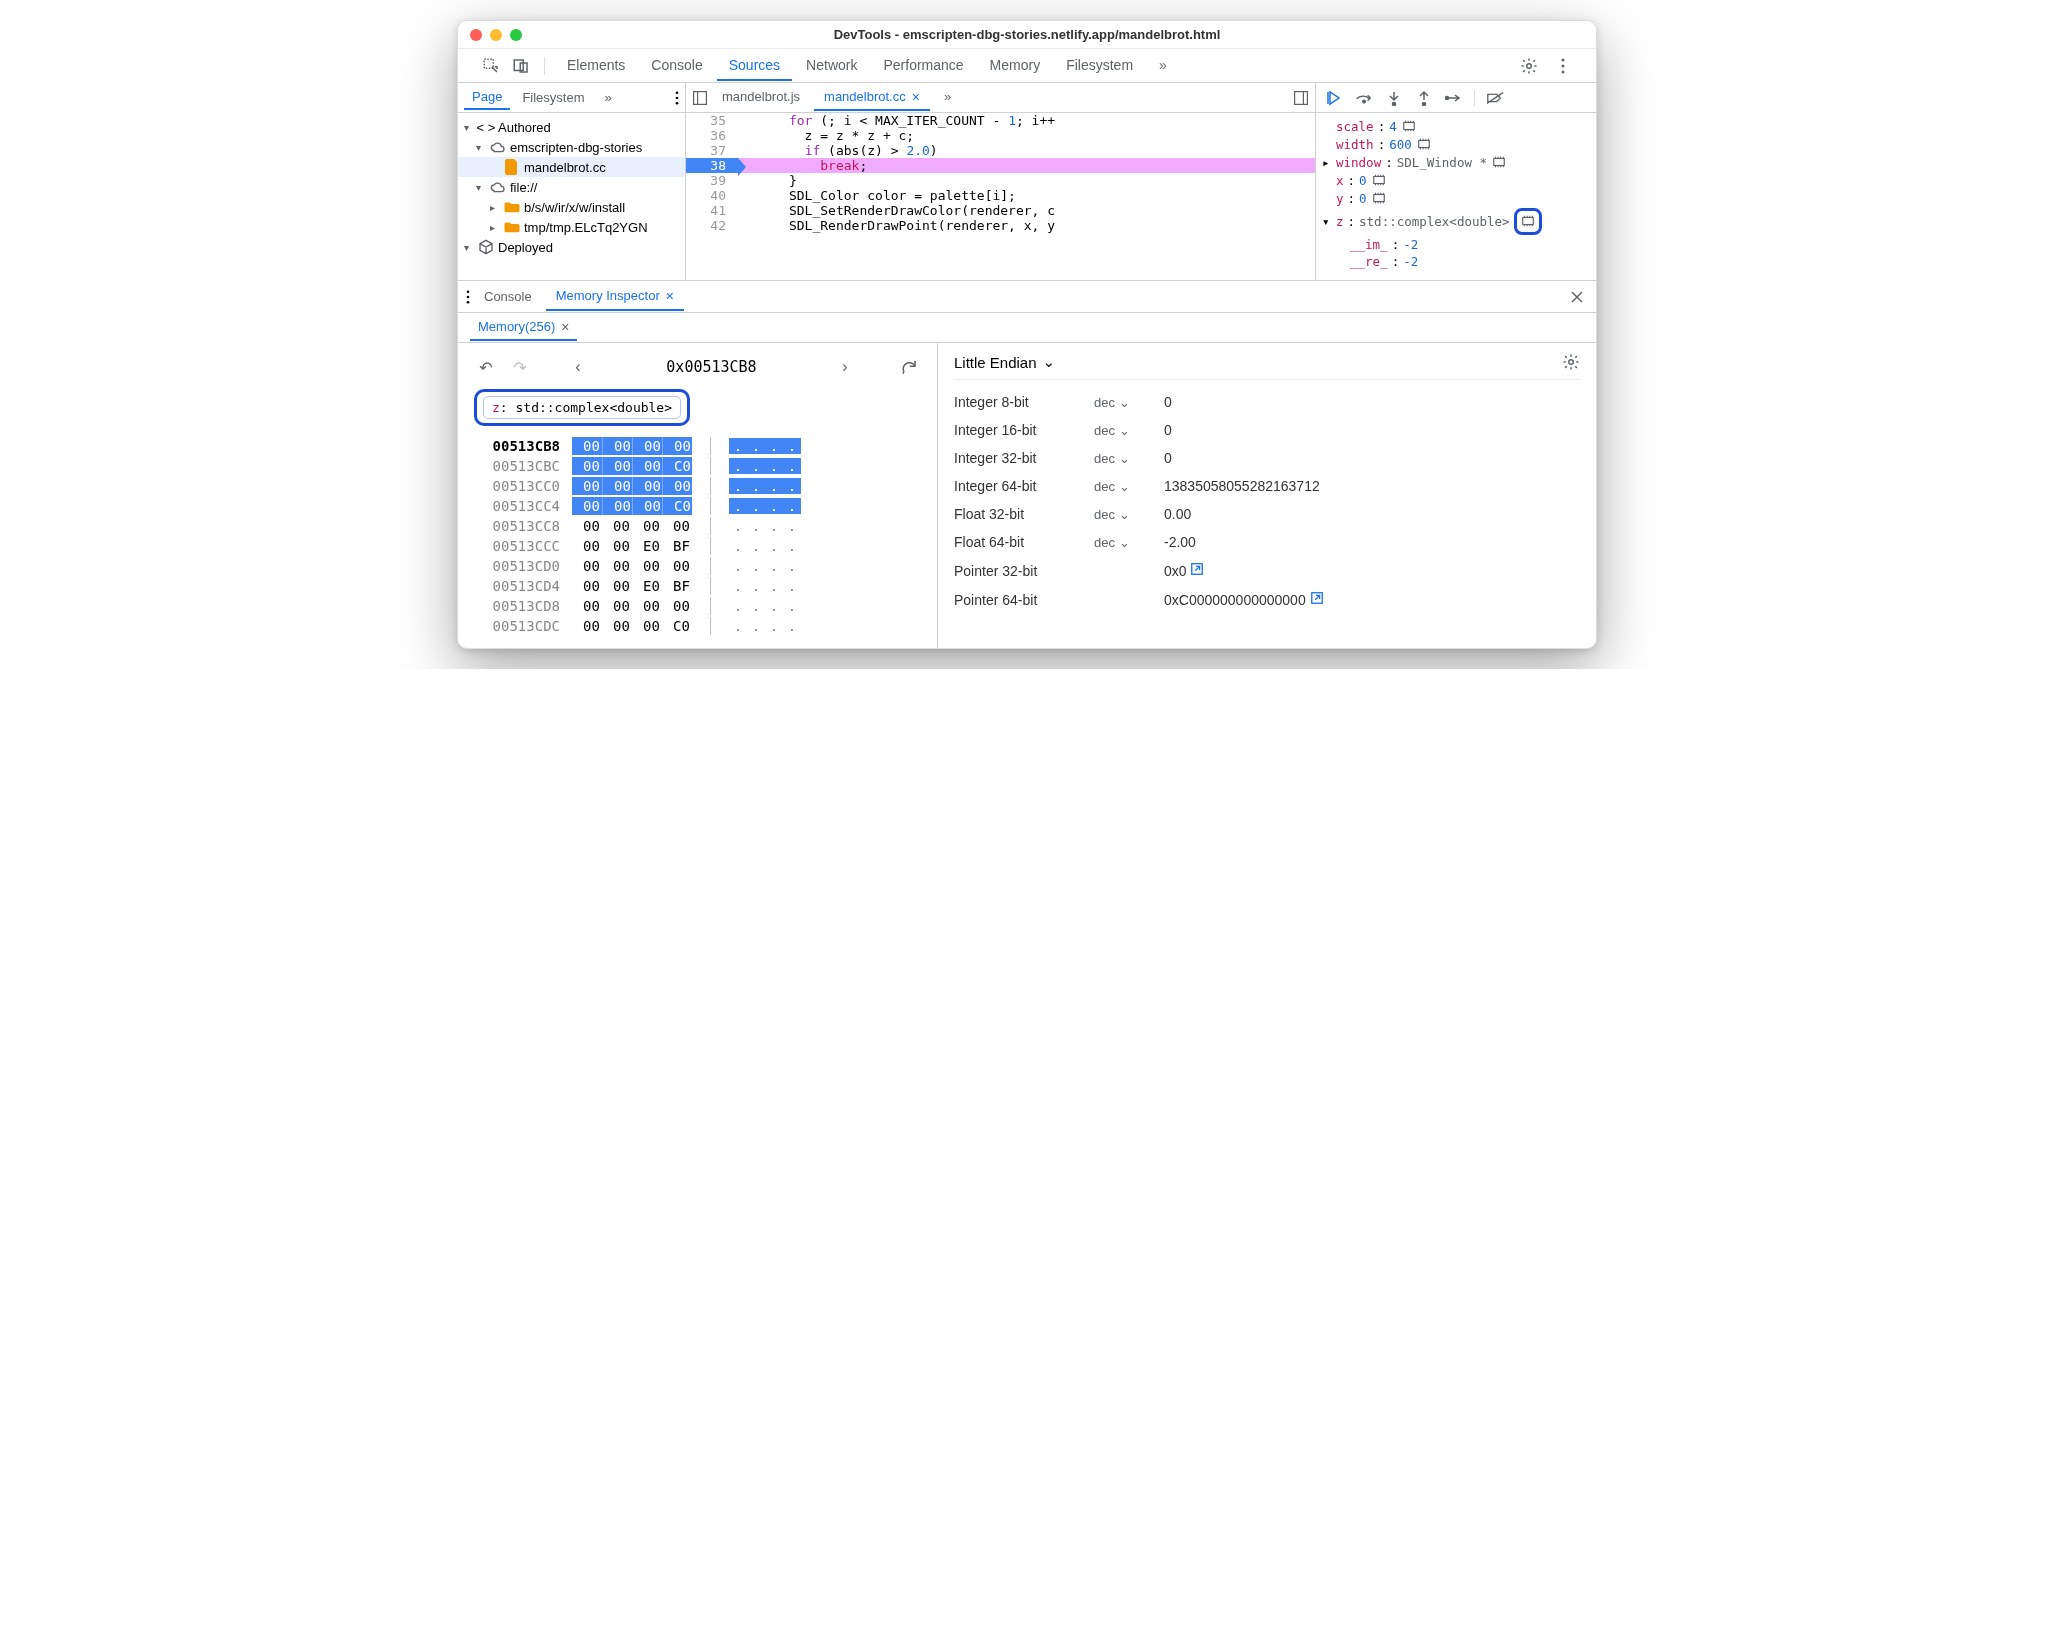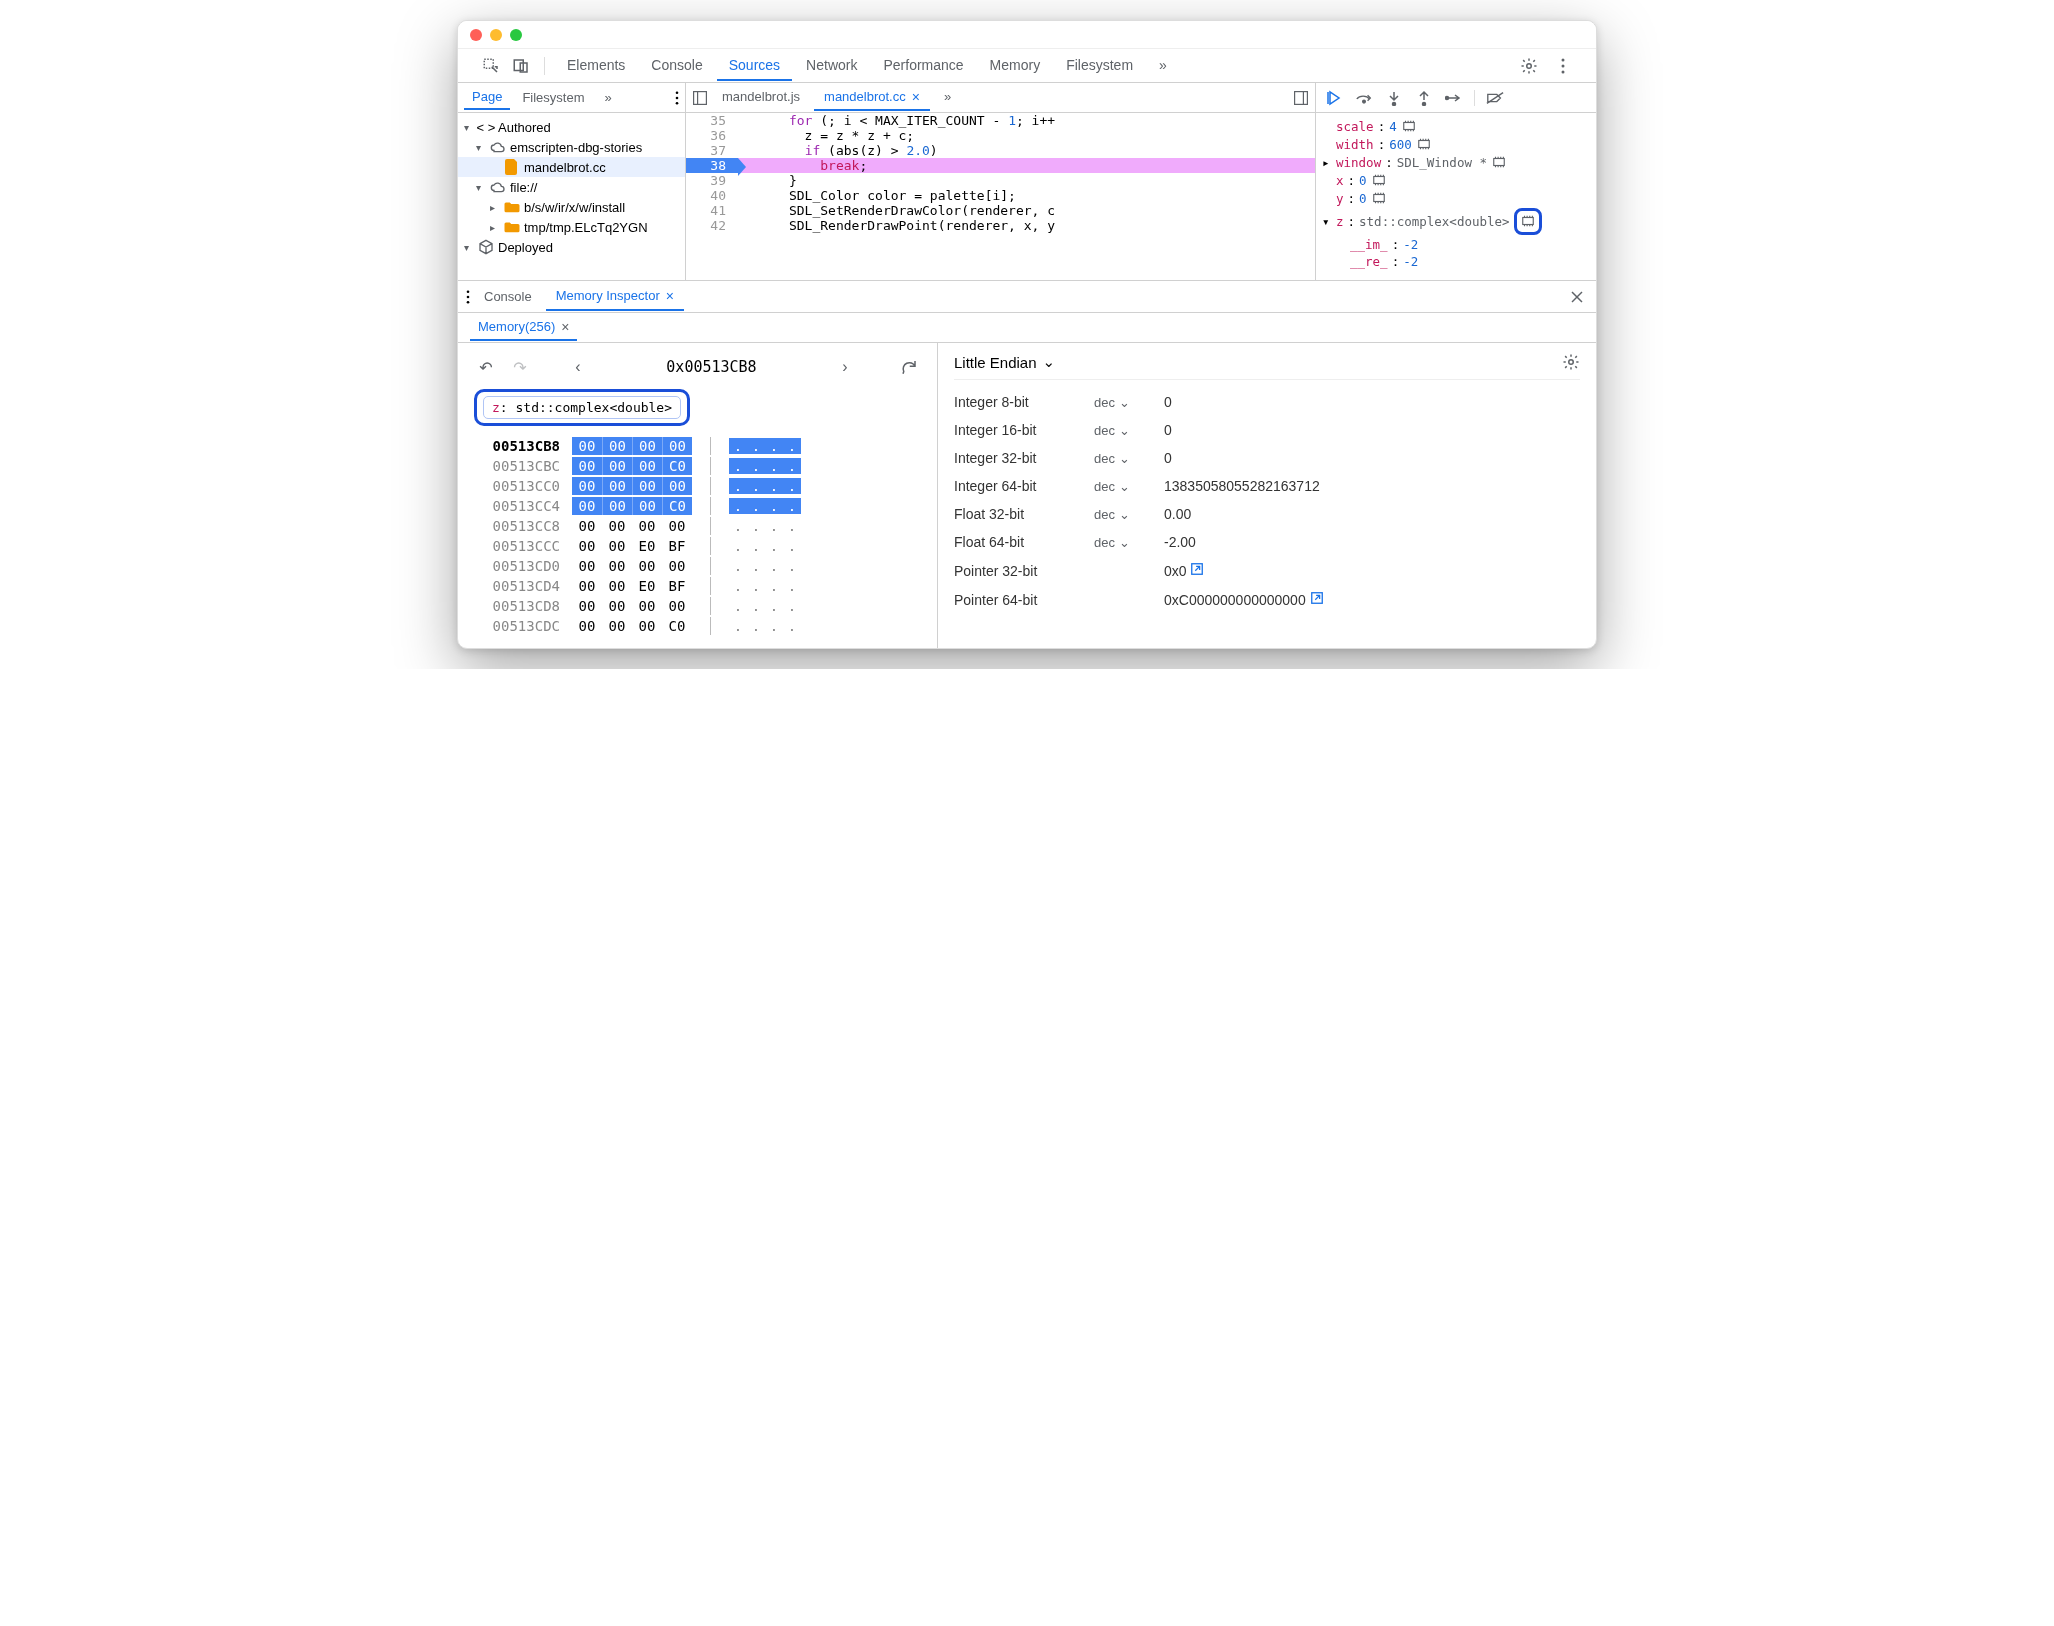--- a/index.html
+++ b/index.html
@@ -153,6 +153,7 @@
       <div class="dot yellow"></div>
       <div class="dot green"></div>
     </div>
+    <div class="title">DevTools - emscripten-dbg-stories.netlify.app/mandelbrot.html</div>
   </div>
 
   <div class="toolbar">

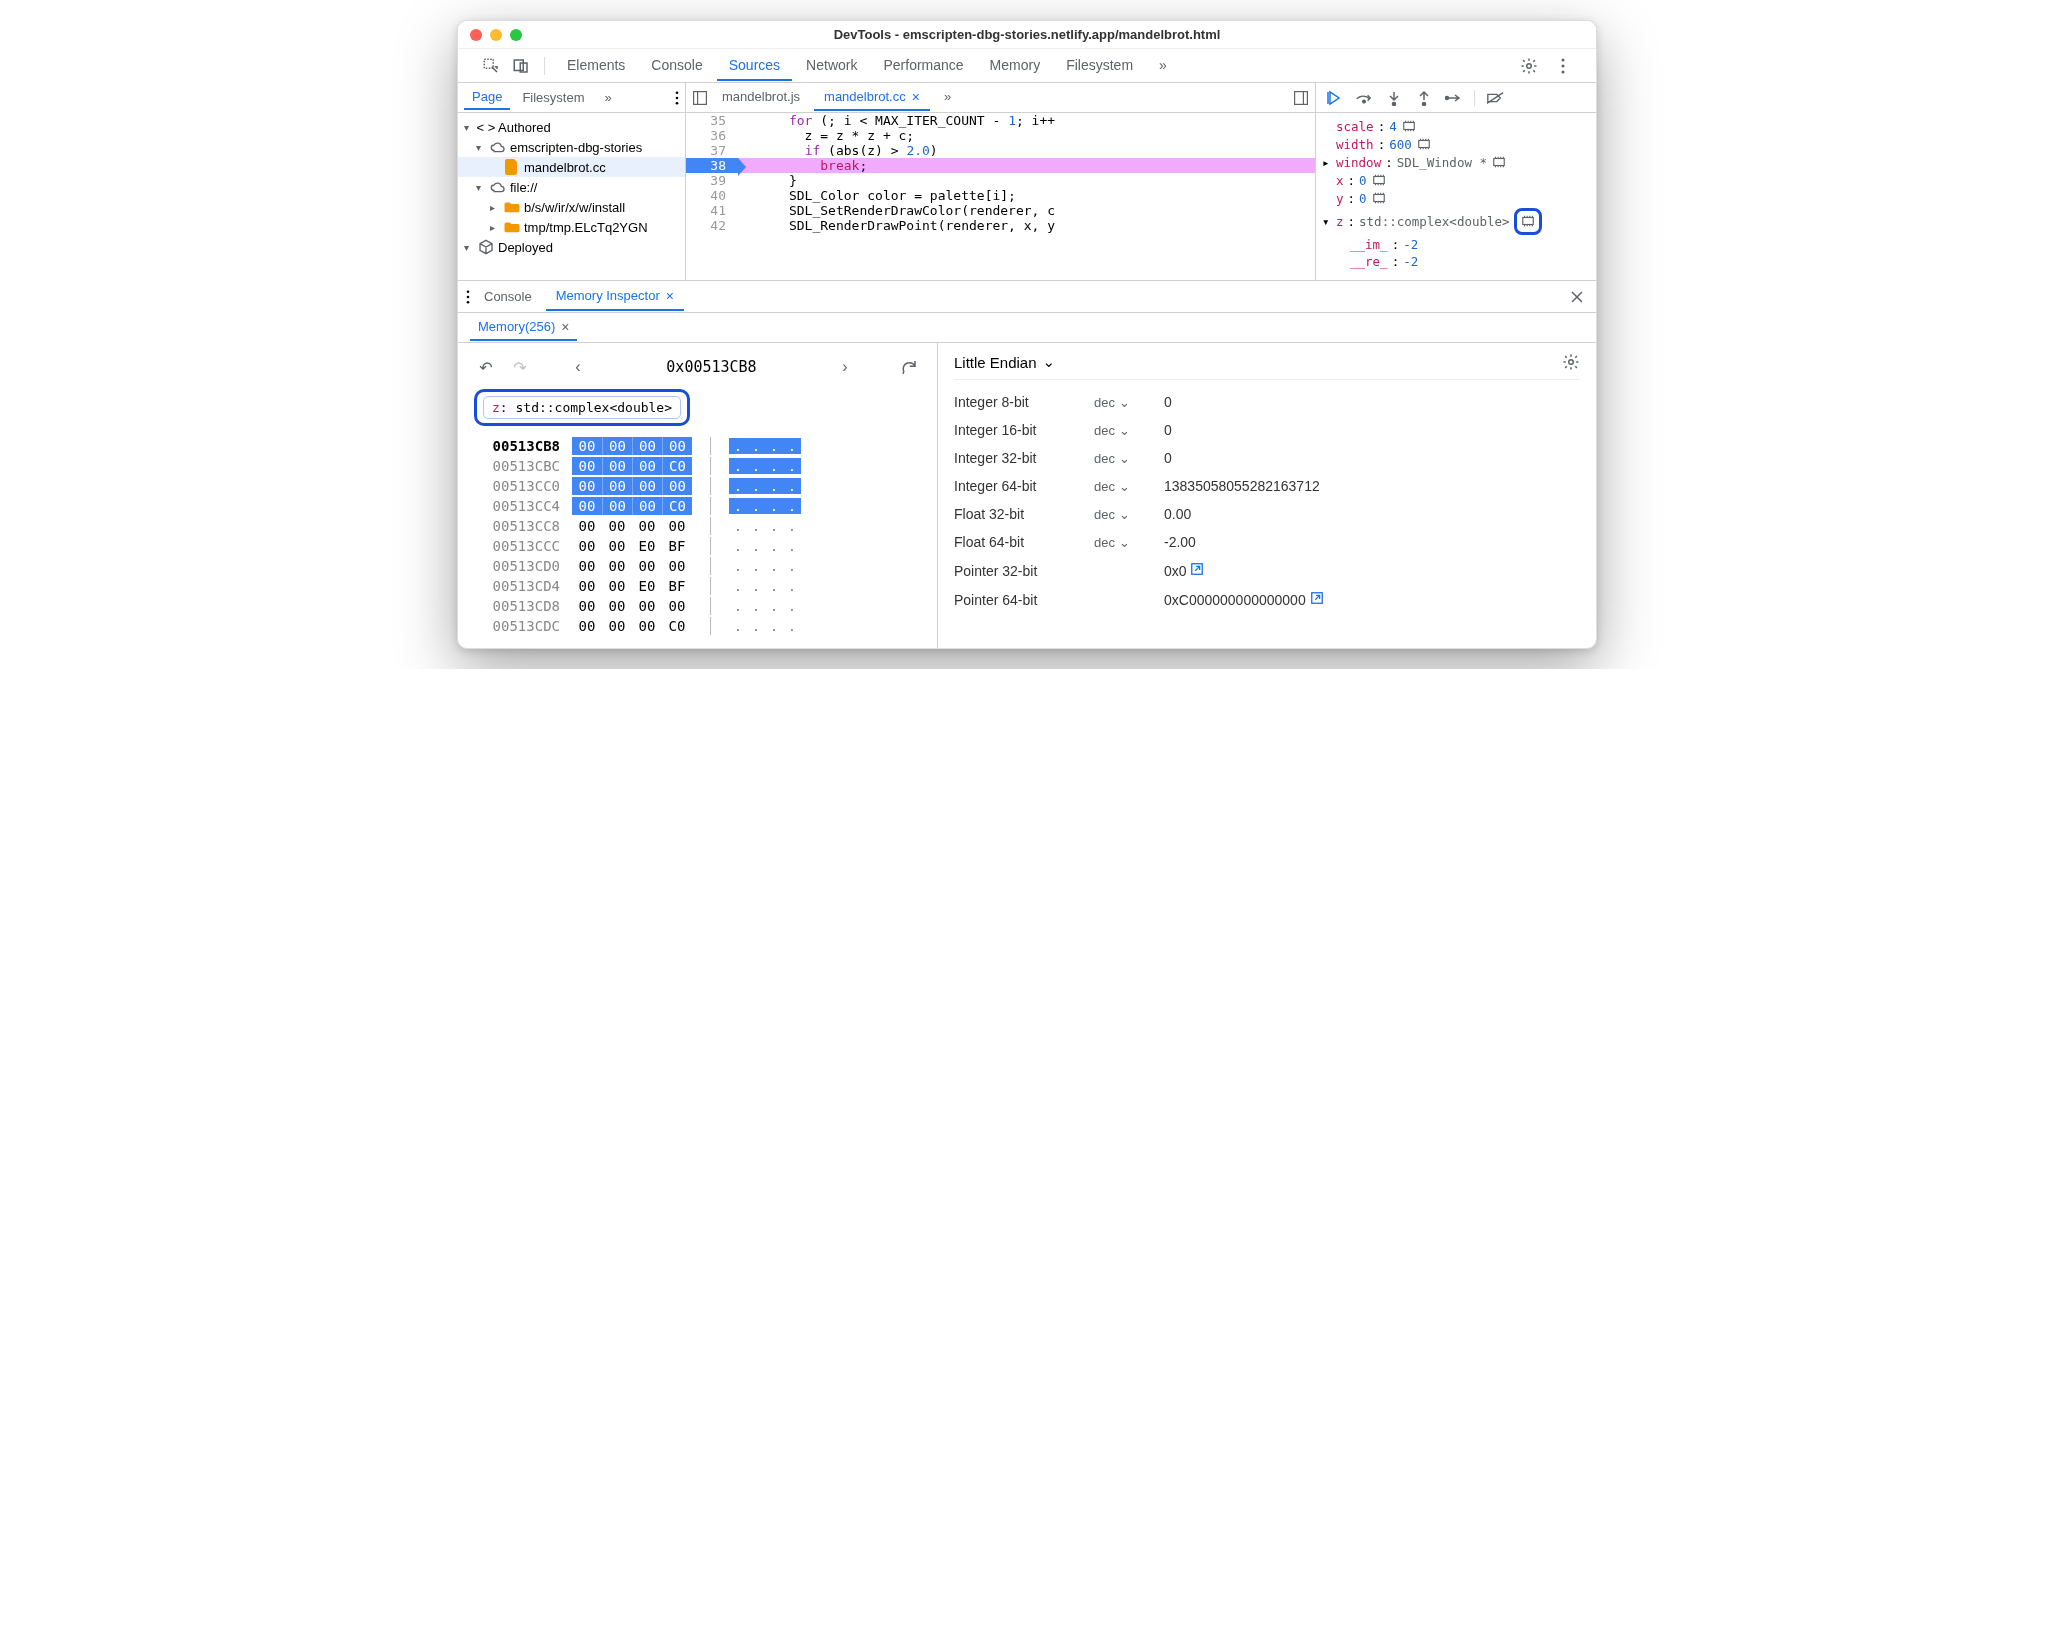--- a/index.html
+++ b/index.html
@@ -121,7 +121,7 @@
 .hex-addr { width: 86px; text-align: right; color: #888; }
 .hex-addr.bold { color: #000; font-weight: 700; }
 .hex-bytes { display: flex; gap: 0; }
-.byte { width: 30px; text-align: center; padding: 1px 0; }
+.byte { width: 30px; text-align: left; padding: 1px 11px; }
 .byte.hl { background: #4285f4; color: #fff; }
 .byte.hl + .byte.hl { border-left: 1px solid rgba(255,255,255,0.3); }
 .hex-sep { width: 1px; background: #bbb; align-self: stretch; margin: 0 6px; }

